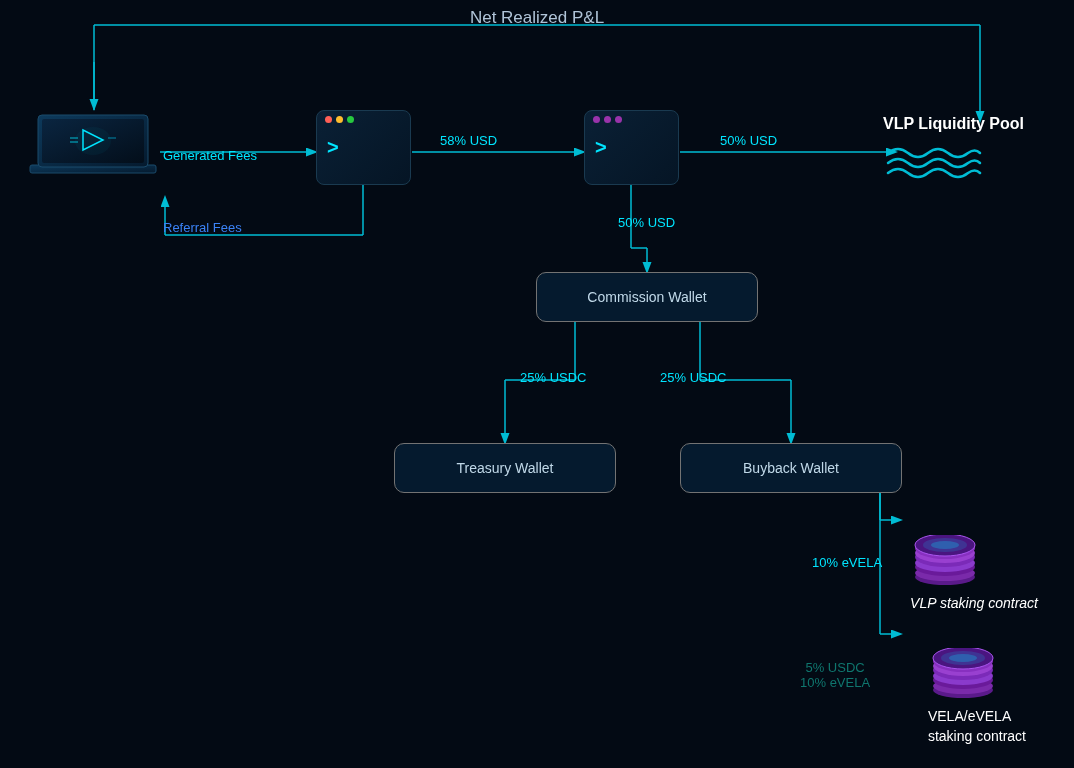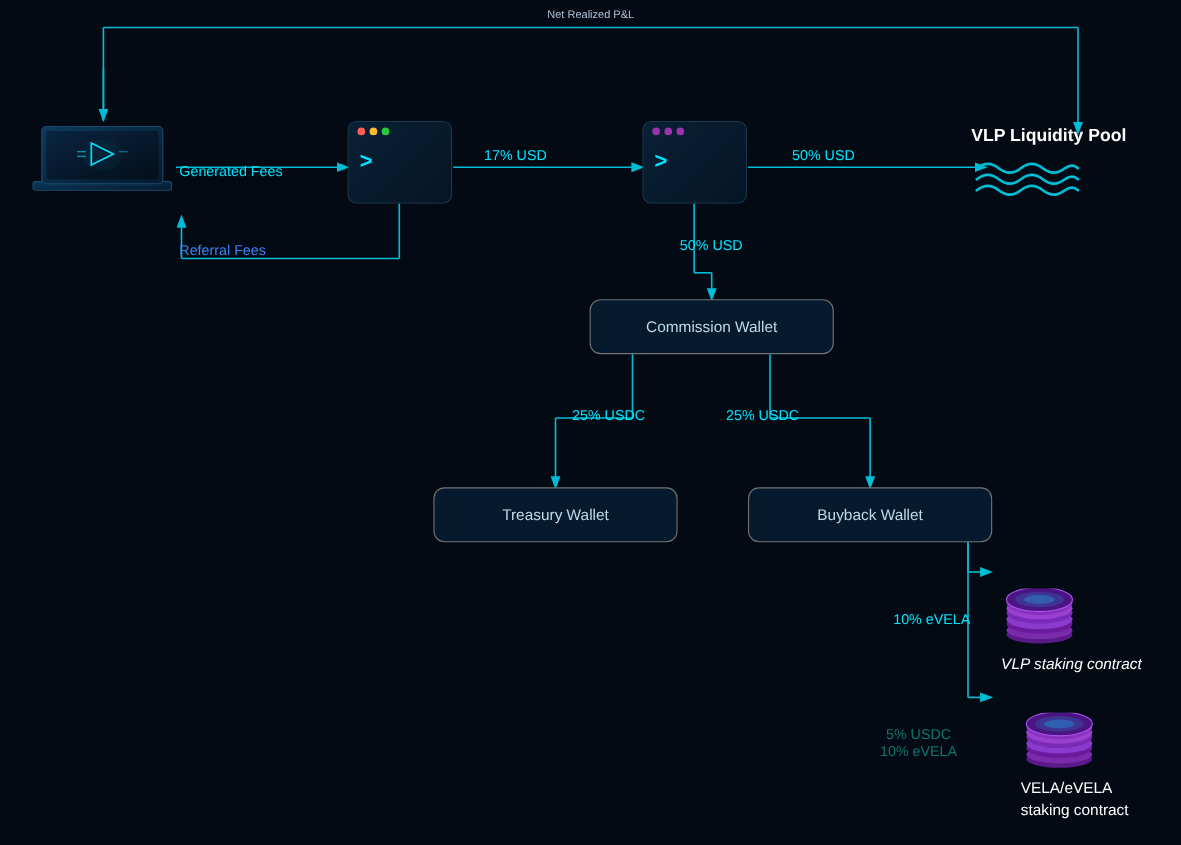--- a/index.html
+++ b/index.html
@@ -164,7 +164,7 @@
       left: 50%;
       transform: translateX(-50%);
       color: #b0c4d8;
-      font-size: 10px;
+      font-size: 17px;
     }
 
     .generated-fees-label {

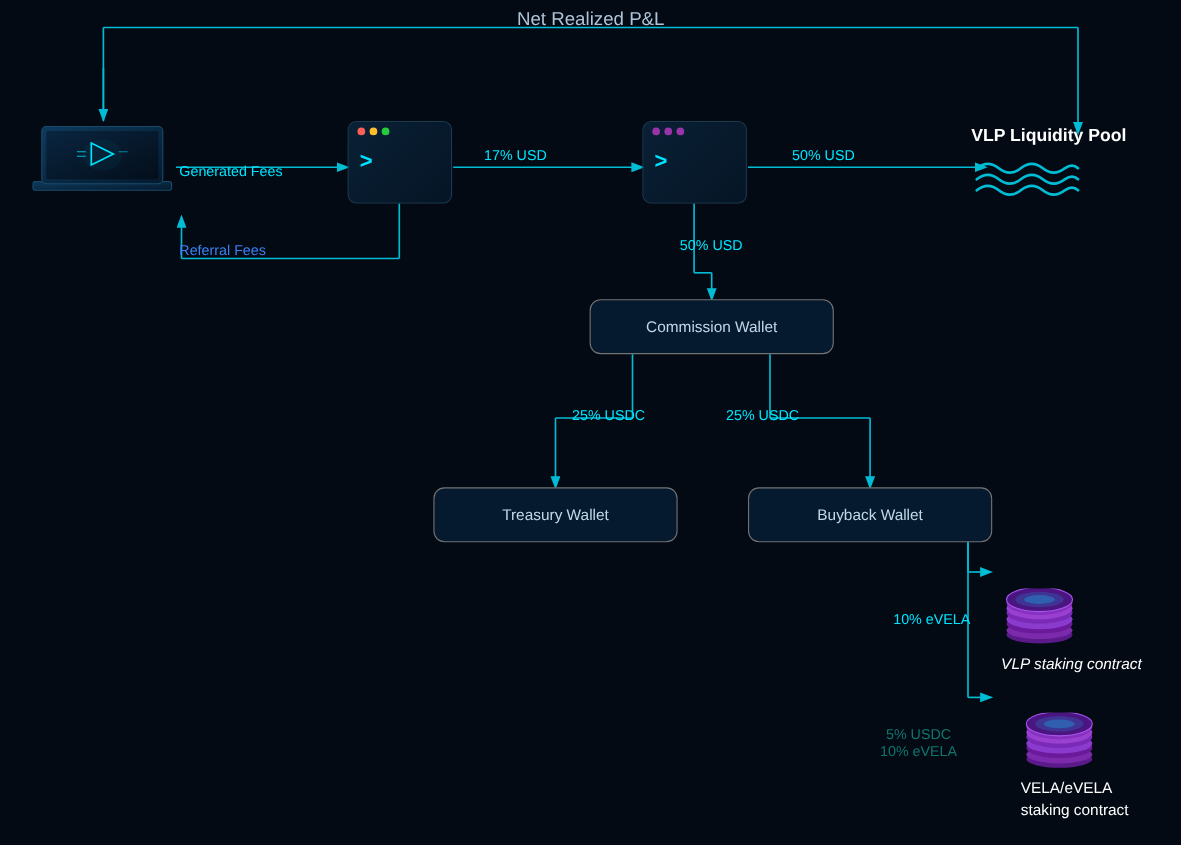--- a/index.html
+++ b/index.html
@@ -392,7 +392,7 @@
 
   <div class="generated-fees-label">Generated Fees</div>
   <div class="referral-fees-label">Referral Fees</div>
-  <div class="usd-100-label">17% USD</div>
+  <div class="usd-100-label">58% USD</div>
   <div class="usd-50-right-label">50% USD</div>
   <div class="usd-50-down-label">50% USD</div>
   <div class="usdc-25-left-label">25% USDC</div>

